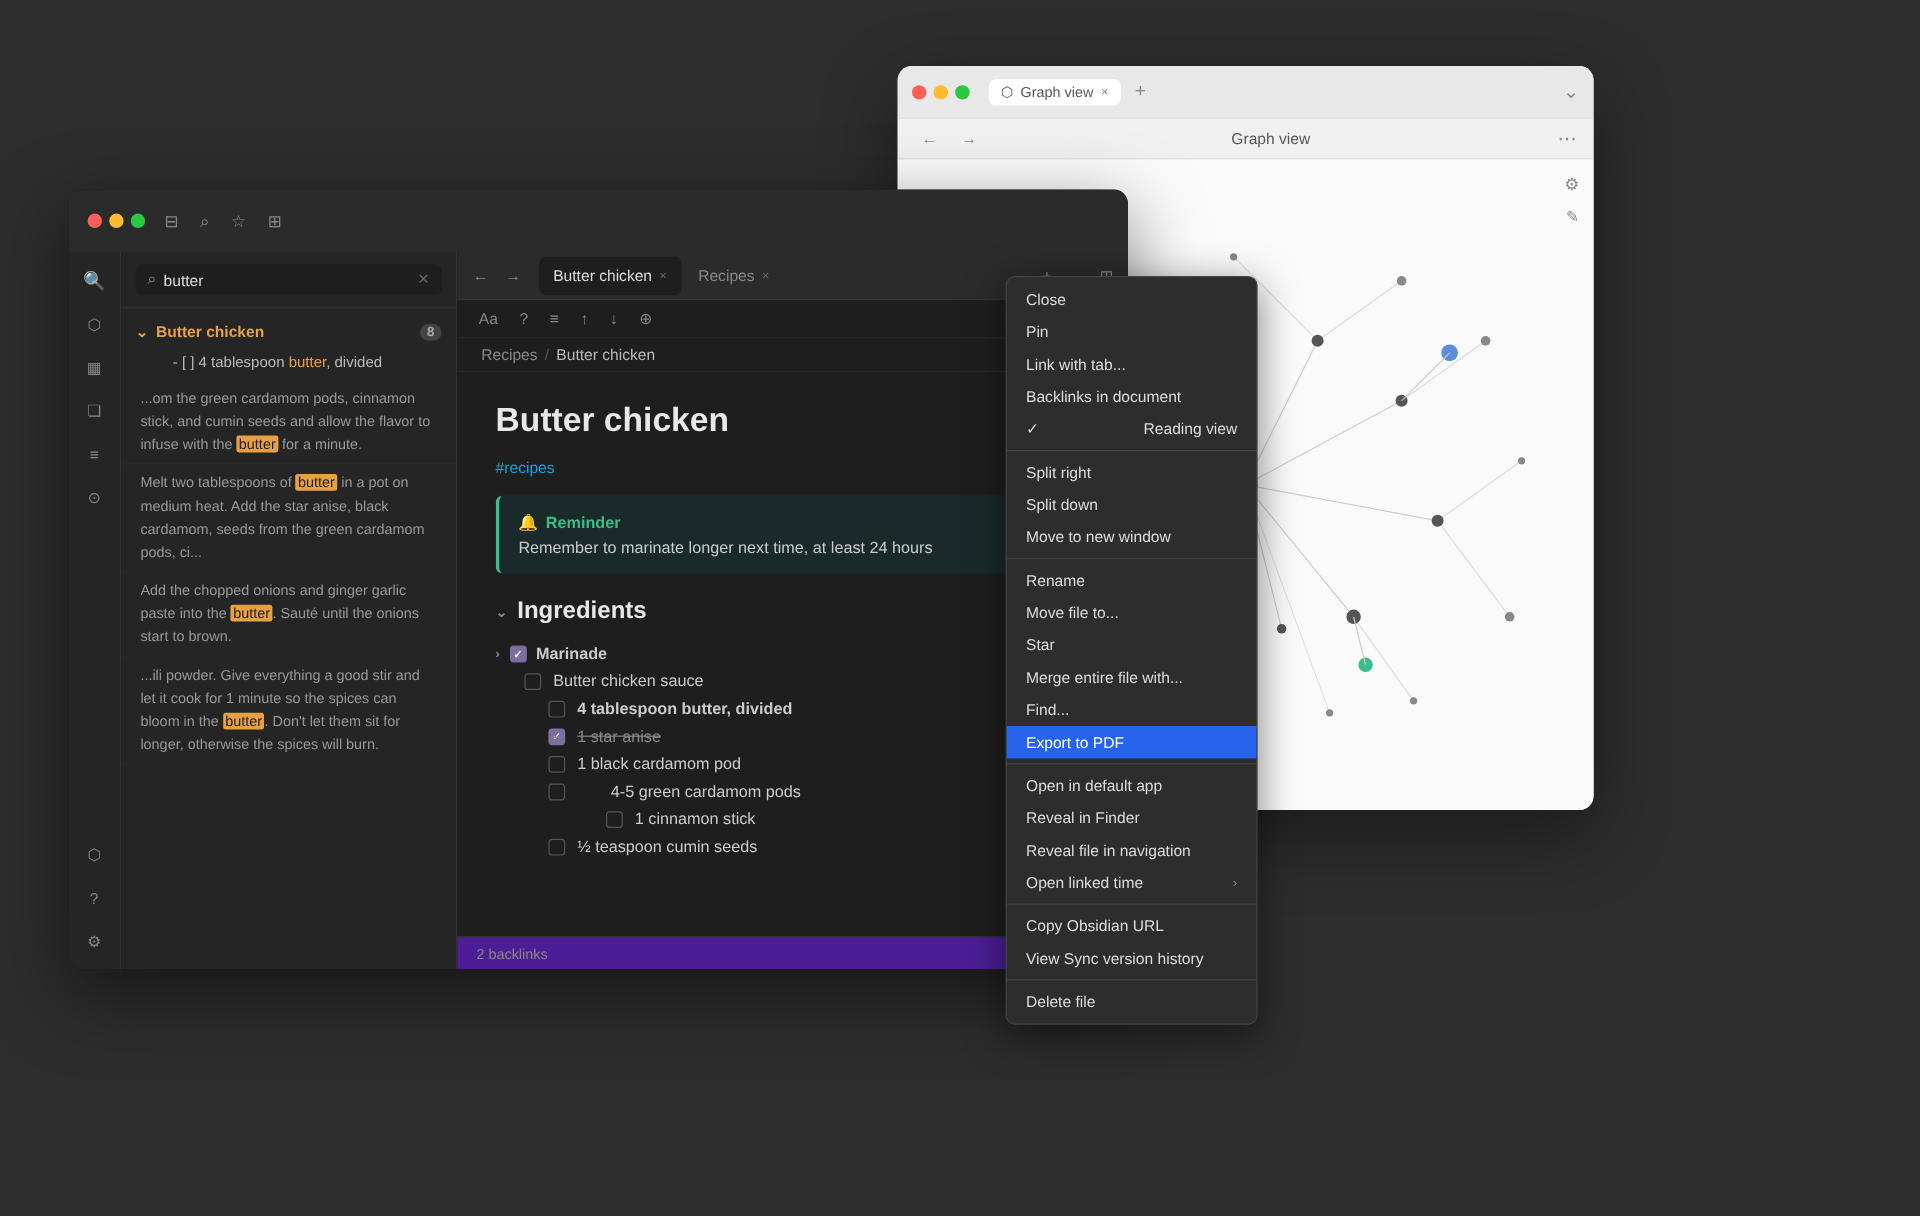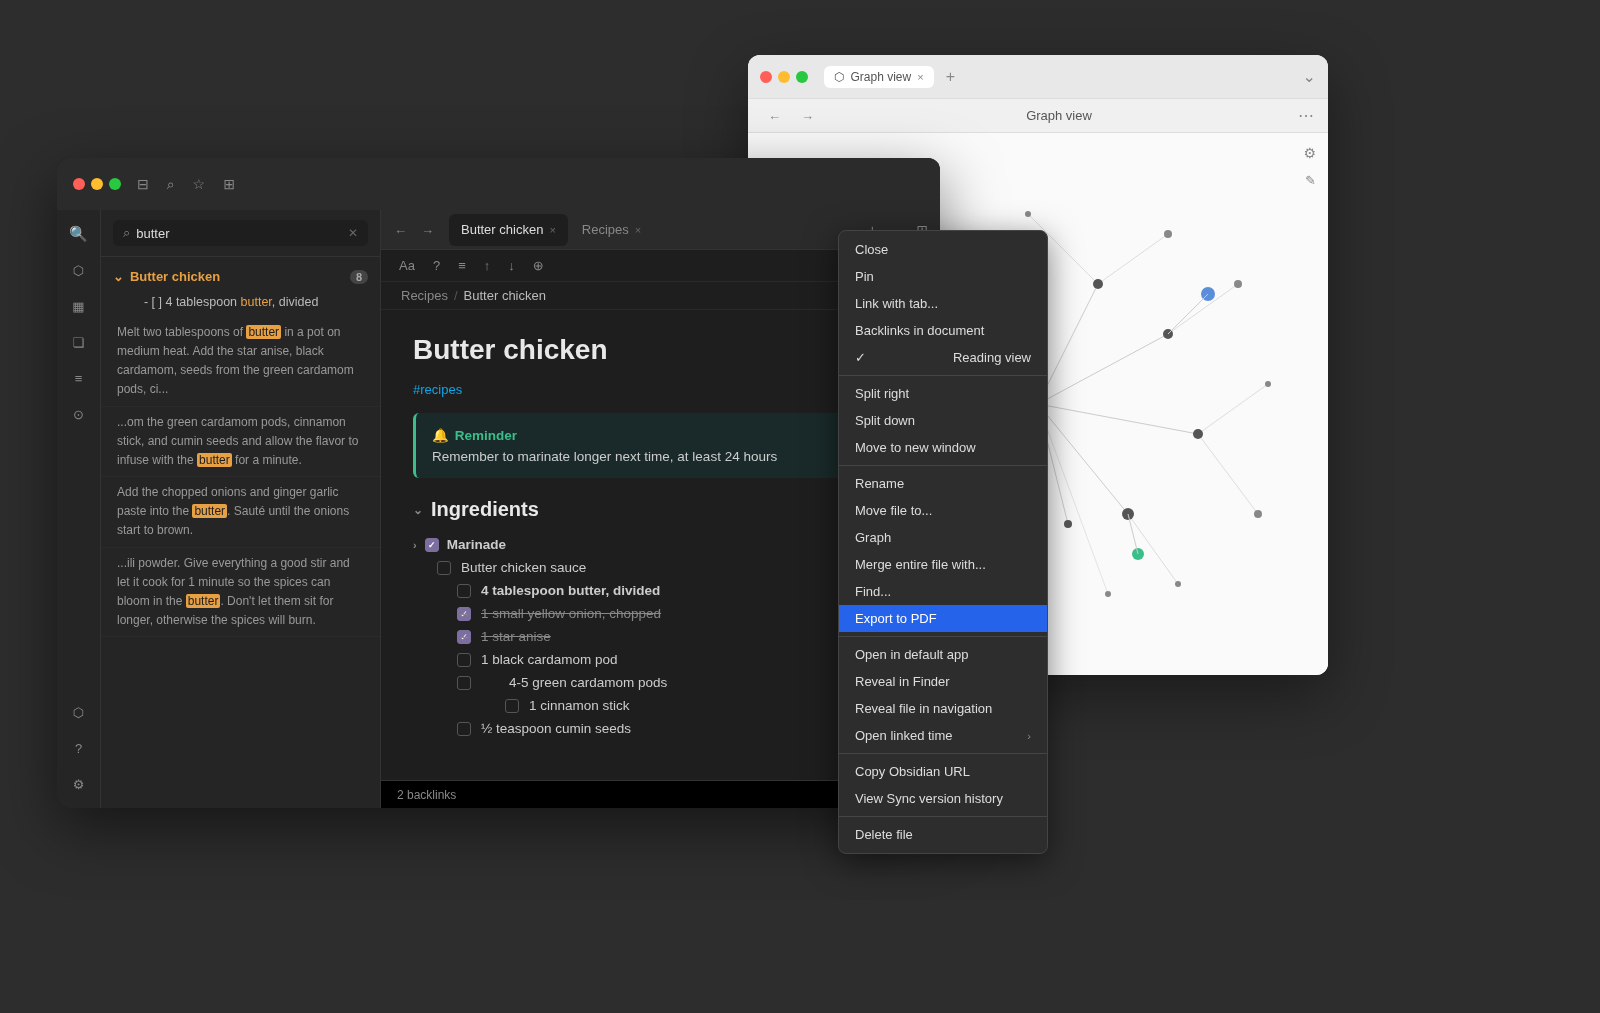--- a/index.html
+++ b/index.html
@@ -717,10 +717,10 @@
         </div>
 
         <div class="file-snippet">
+          ...om the green cardamom pods, cinnamon stick, and cumin seeds and allow the flavor to infuse with the <span style="background:#e8a045;color:#1e1e1e;border-radius:2px;padding:0 2px;">butter</span> for a minute.
+        </div>
+        <div class="file-snippet">
           Melt two tablespoons of <span style="background:#e8a045;color:#1e1e1e;border-radius:2px;padding:0 2px;">butter</span> in a pot on medium heat. Add the star anise, black cardamom, seeds from the green cardamom pods, ci...
-        </div>
-        <div class="file-snippet">
-          ...om the green cardamom pods, cinnamon stick, and cumin seeds and allow the flavor to infuse with the <span style="background:#e8a045;color:#1e1e1e;border-radius:2px;padding:0 2px;">butter</span> for a minute.
         </div>
         <div class="file-snippet">
           Add the chopped onions and ginger garlic paste into the <span style="background:#e8a045;color:#1e1e1e;border-radius:2px;padding:0 2px;">butter</span>. Sauté until the onions start to brown.

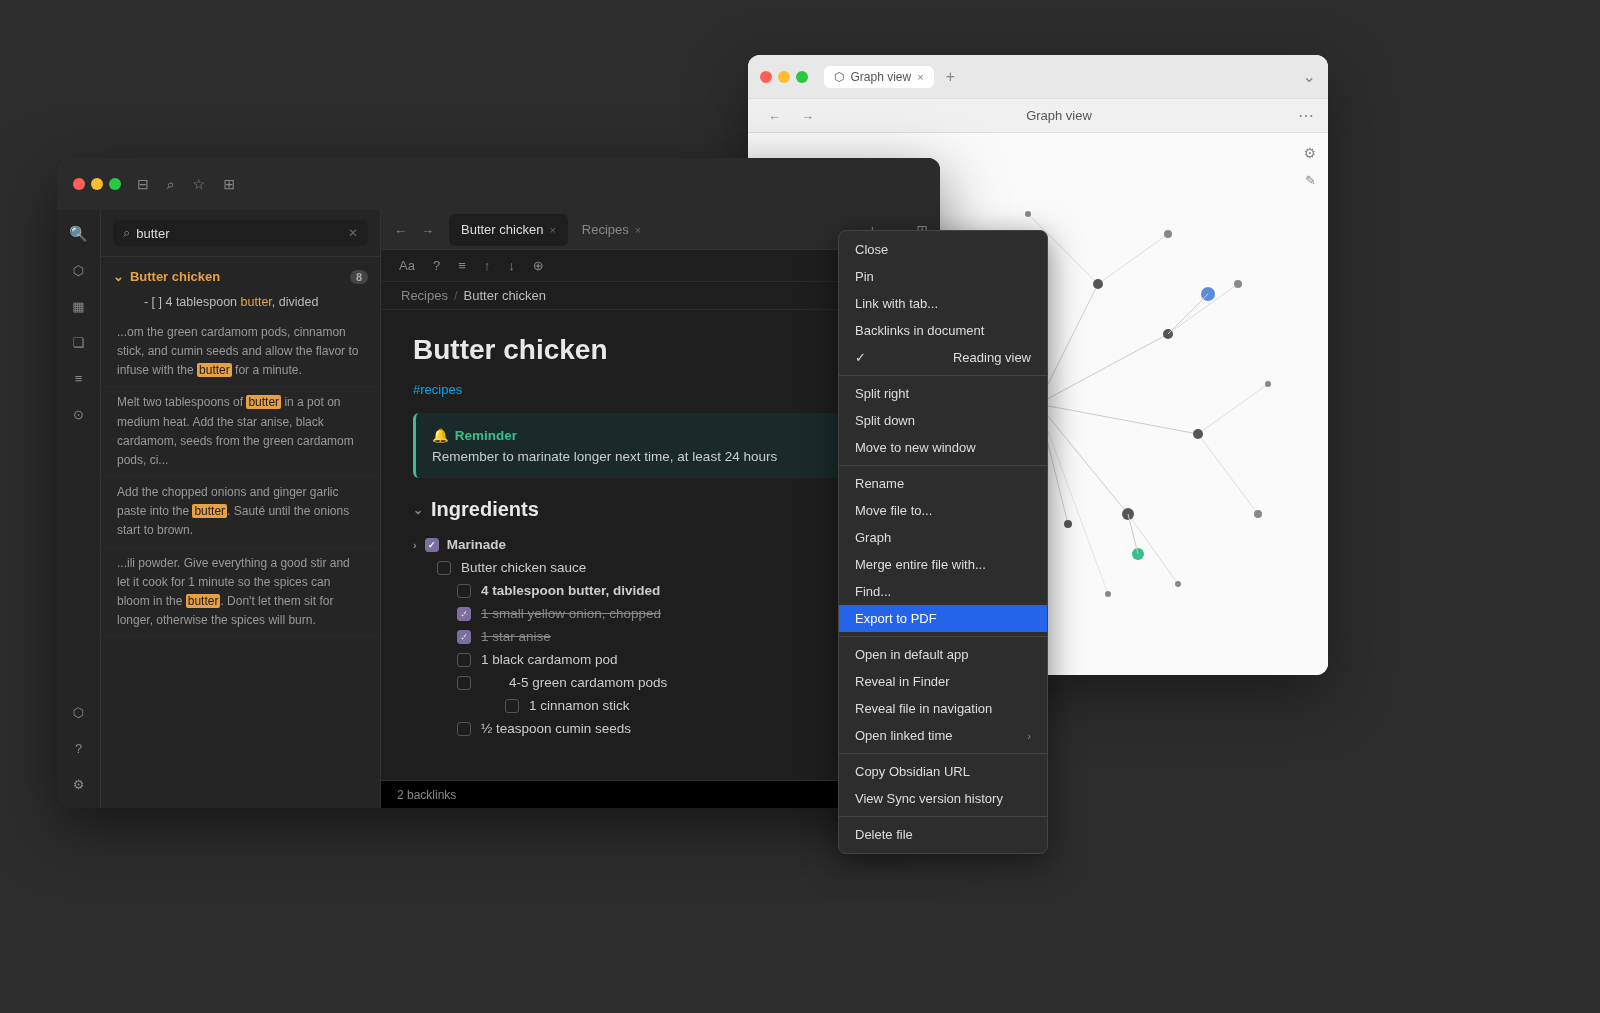--- a/index.html
+++ b/index.html
@@ -876,7 +876,7 @@
     <span>Move file to...</span>
   </div>
   <div class="menu-item">
-    <span>Graph</span>
+    <span>Star</span>
   </div>
   <div class="menu-item">
     <span>Merge entire file with...</span>

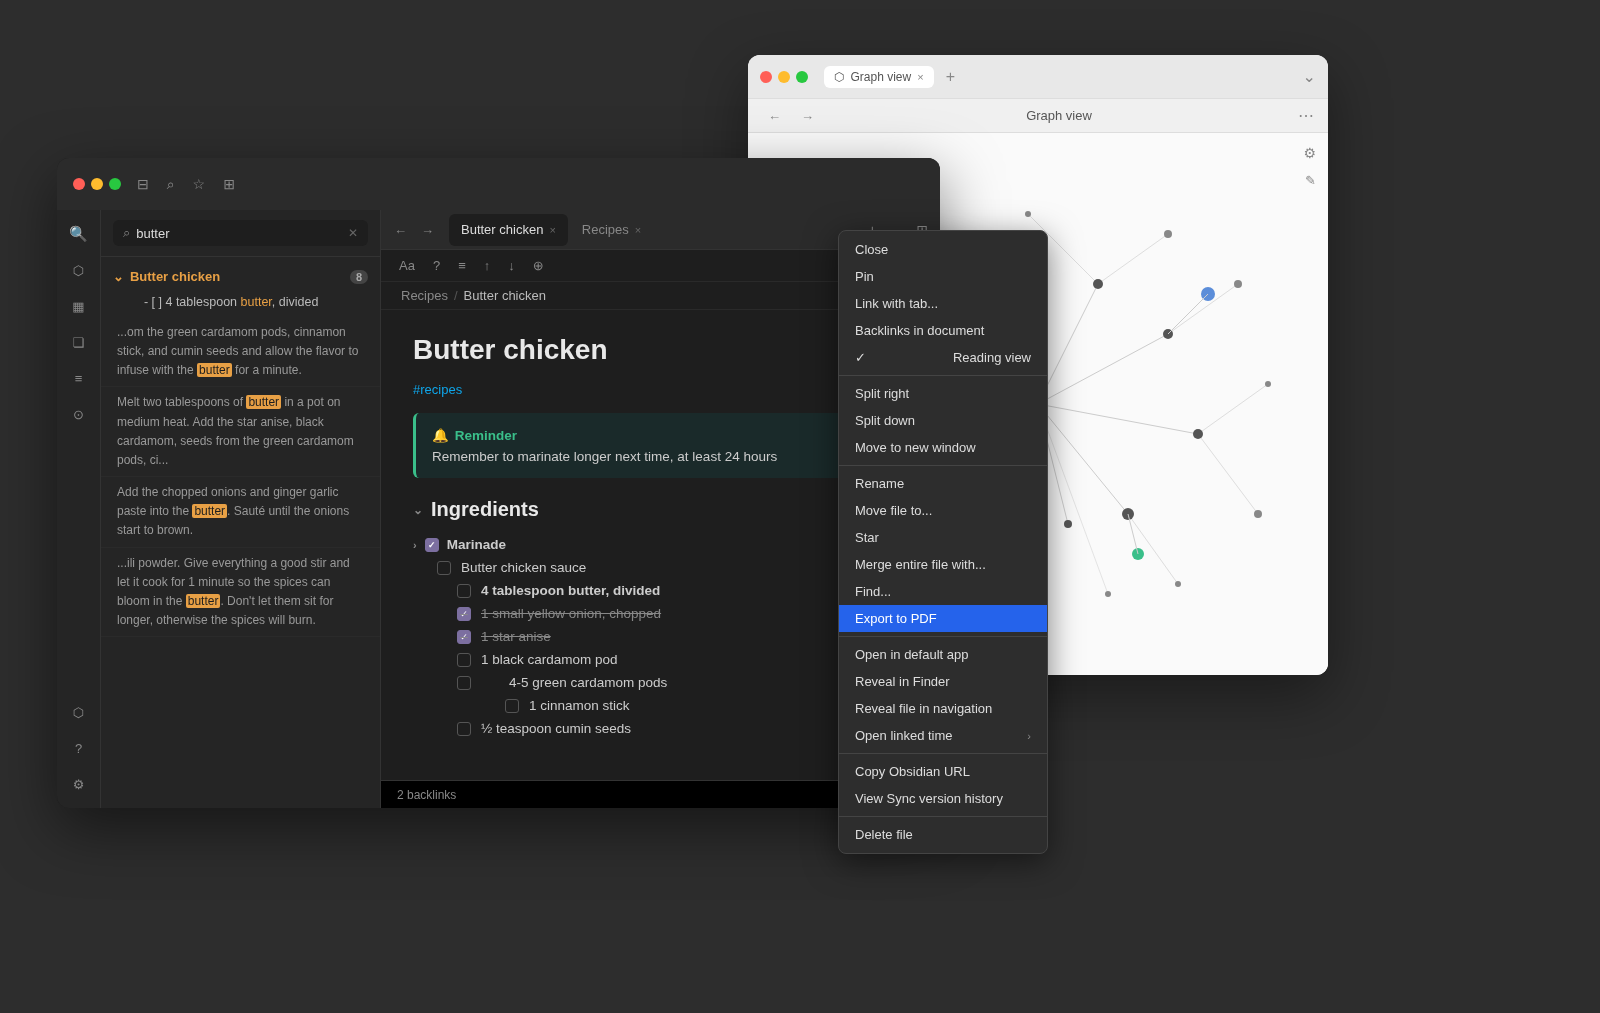--- a/index.html
+++ b/index.html
@@ -806,10 +806,6 @@
           </div>
           <div class="checklist-item checked" style="margin-left:20px;">
             <div class="checkbox checked"></div>
-            <span>1 small yellow onion, chopped</span>
-          </div>
-          <div class="checklist-item checked" style="margin-left:20px;">
-            <div class="checkbox checked"></div>
             <span>1 star anise</span>
           </div>
           <div class="checklist-item" style="margin-left:20px;">

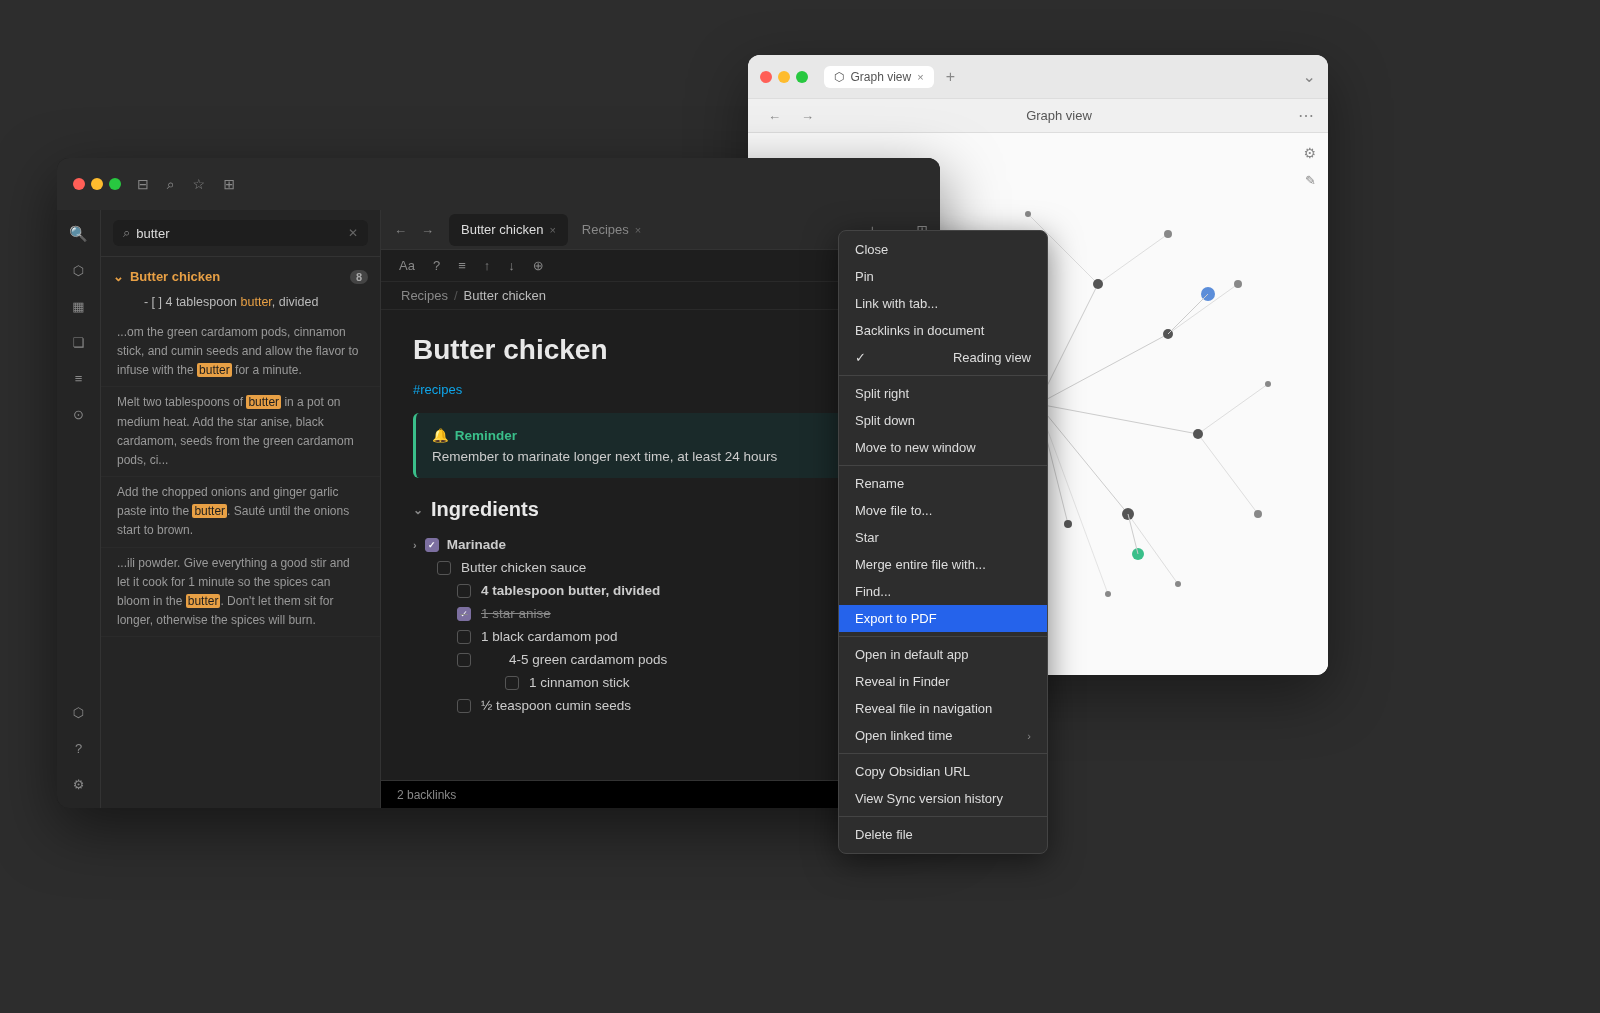--- a/index.html
+++ b/index.html
@@ -385,7 +385,7 @@
     
     .status-bar {
       height: 28px;
-      background: #000000;
+      background: #4c1d95;
       border-top: 1px solid #333;
       display: flex;
       align-items: center;

